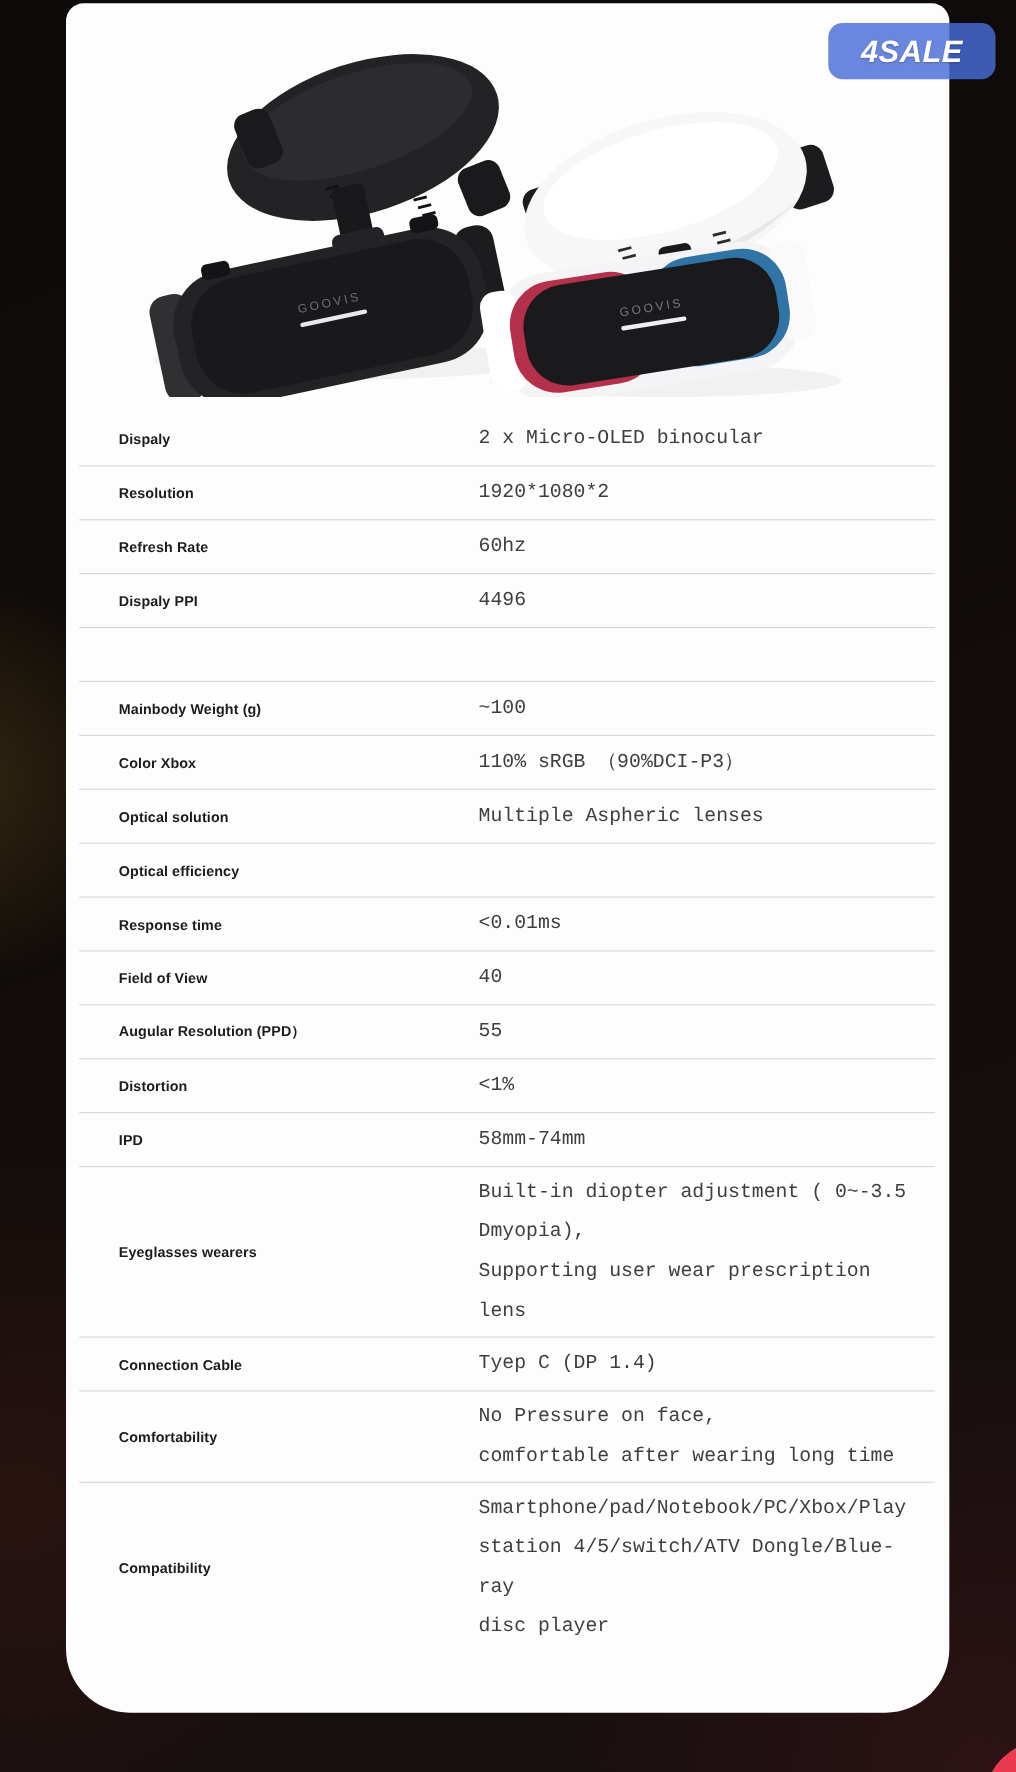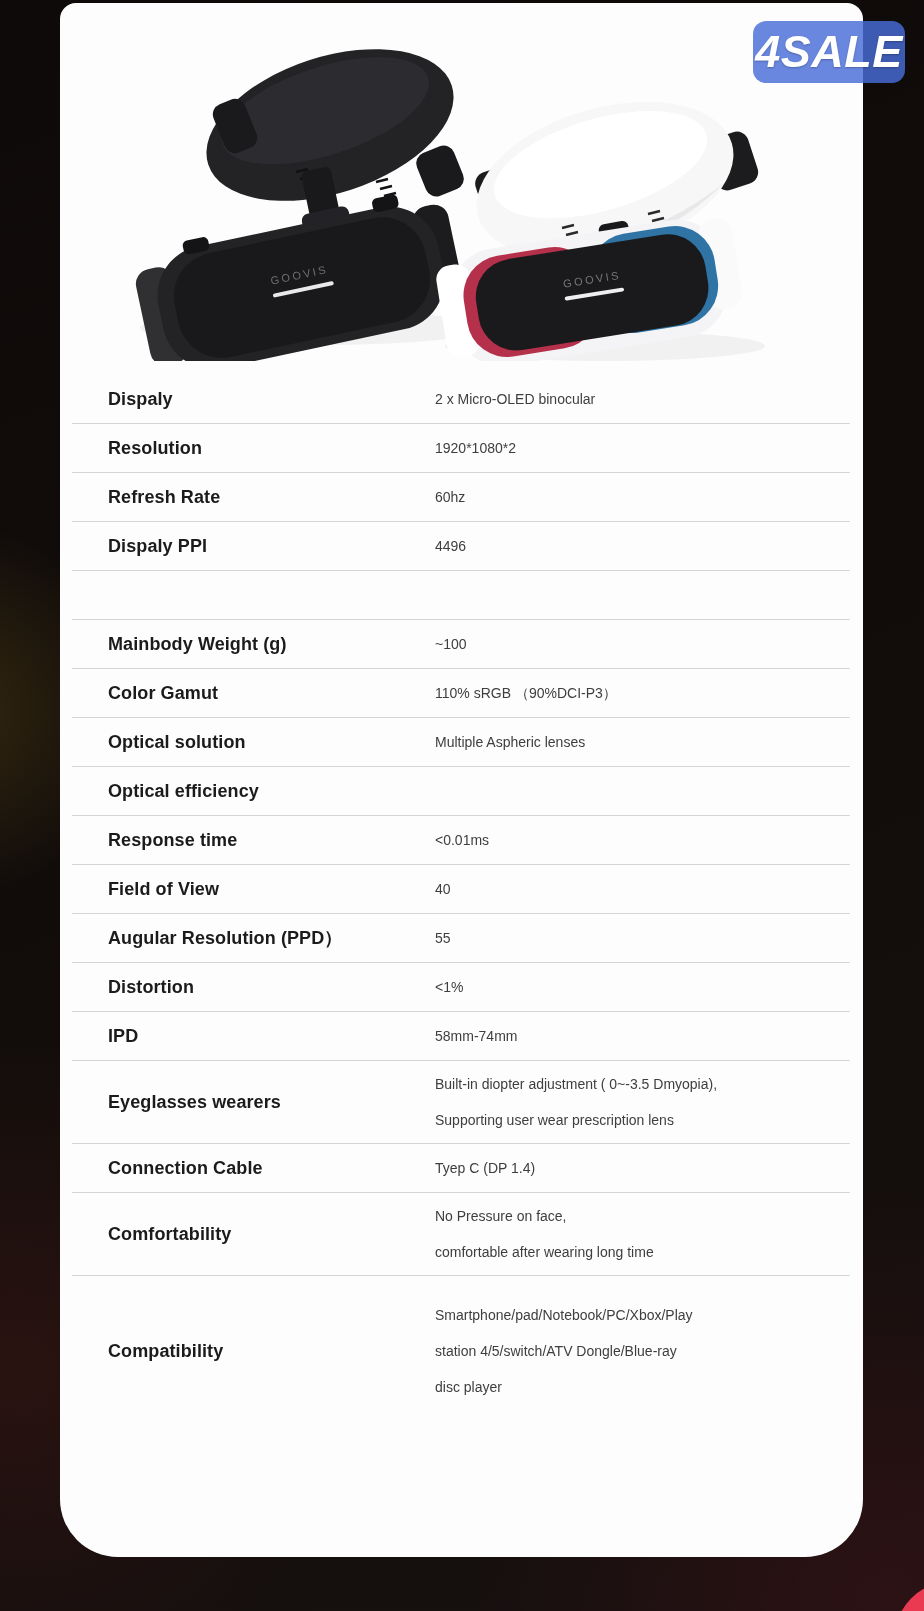--- a/index.html
+++ b/index.html
@@ -22,11 +22,11 @@
     border-radius:16px 16px 58px 58px;
   }
   .badge{
-    position:absolute;left:753px;top:21px;width:152px;height:62px;
+    position:absolute;left:753px;top:21px;width:152px;height:51px;
     border-radius:13px;
     display:flex;align-items:center;justify-content:center;
     font-style:italic;font-weight:bold;
-    font-size:45px;letter-spacing:0.5px;color:#fff;
+    font-size:28px;letter-spacing:0.5px;color:#fff;
     z-index:3;
     text-shadow:0 1px 2px rgba(0,0,0,0.25);
   }

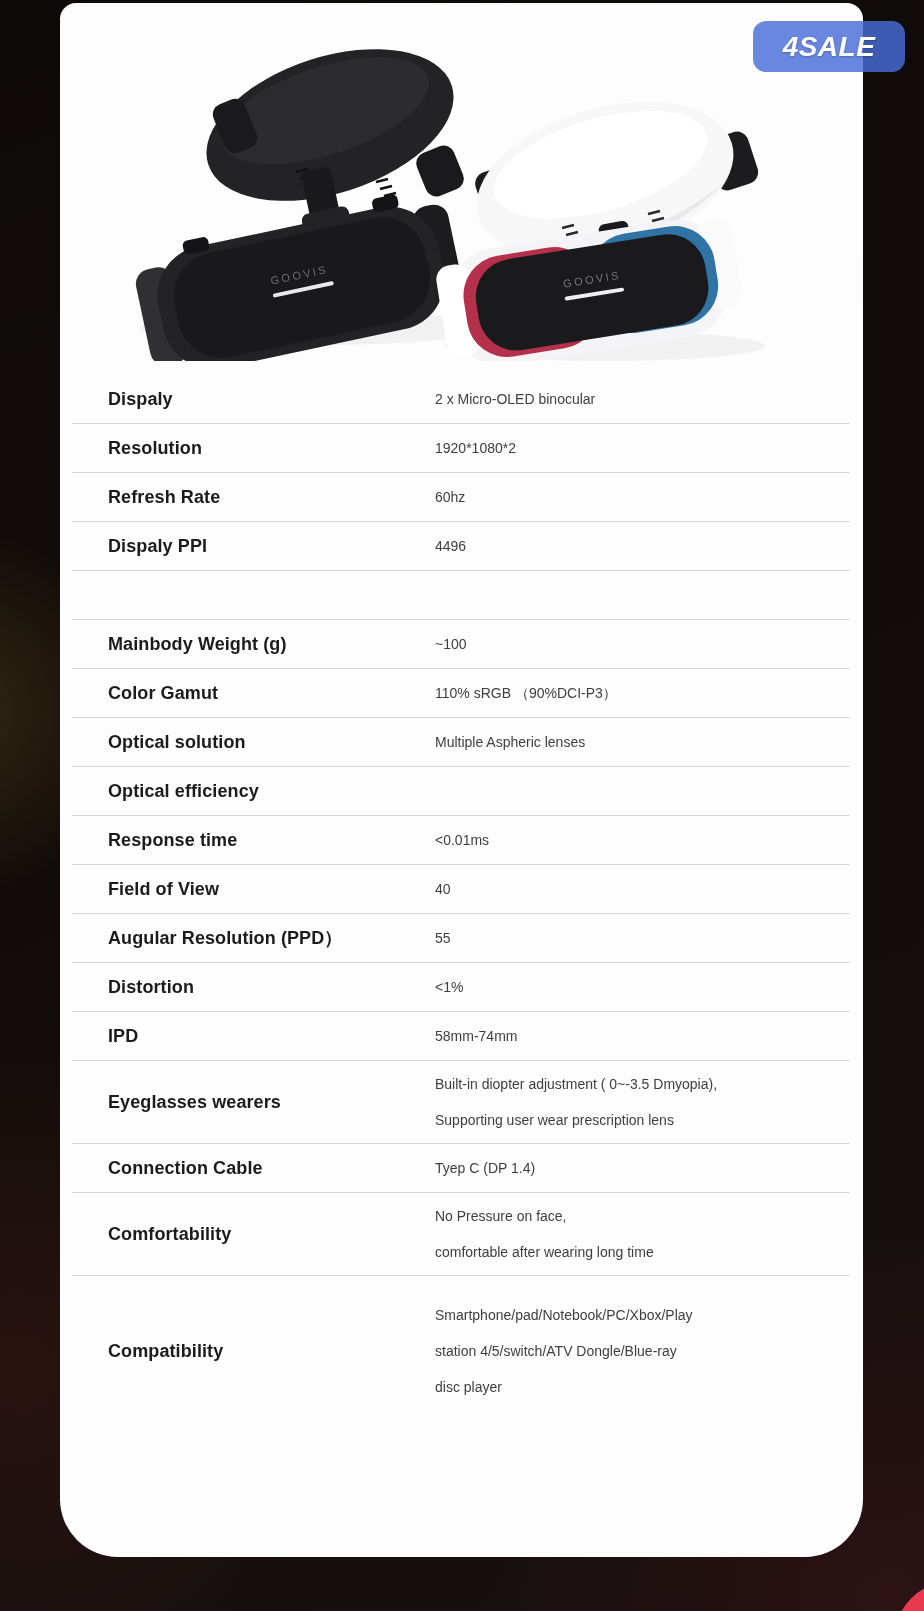--- a/index.html
+++ b/index.html
@@ -42,7 +42,7 @@
   .row:last-child{border-bottom:none;min-height:150px;}
   .label{
     width:363px;box-sizing:border-box;padding-left:36px;
-    font-size:18px;font-weight:700;color:#1b1b1b;
+    font-size:13px;font-weight:700;color:#1b1b1b;
     letter-spacing:0.1px;
   }
   .value{

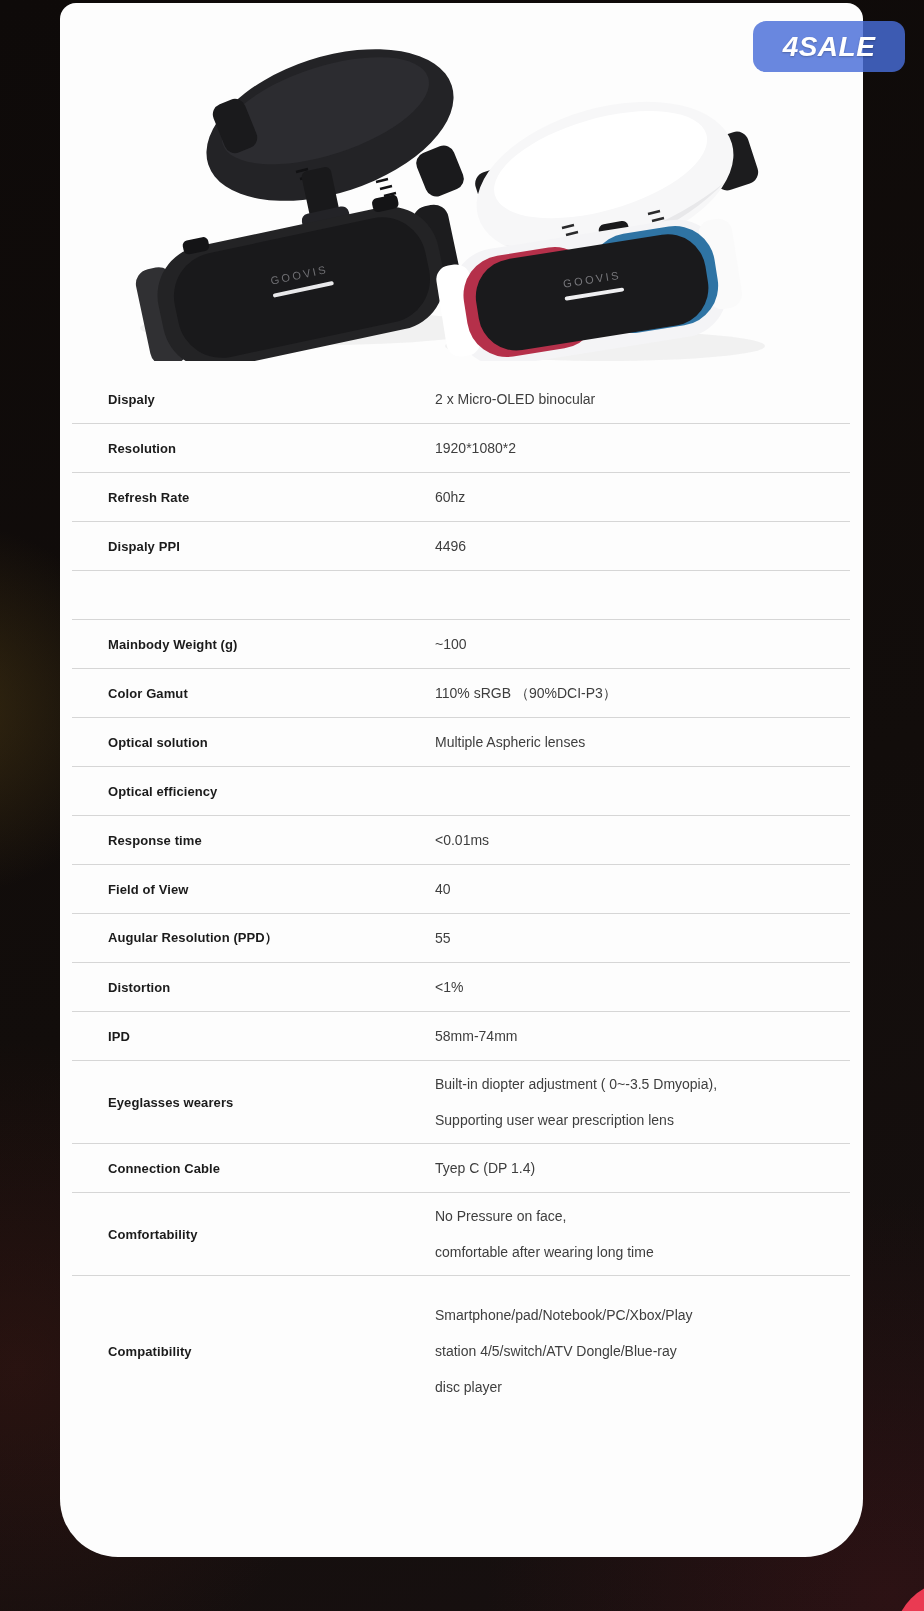--- a/index.html
+++ b/index.html
@@ -47,8 +47,8 @@
   }
   .value{
     flex:1;padding-right:8px;
-    font-size:14px;font-weight:400;color:#3e3e3e;
-    line-height:36px;white-space:pre-line;
+    font-size:18px;font-weight:400;color:#3e3e3e;
+    line-height:36px;white-space:pre-line;font-family:Liberation Mono, monospace;
   }
   .red-dot{
     position:absolute;width:118px;height:118px;border-radius:50%;

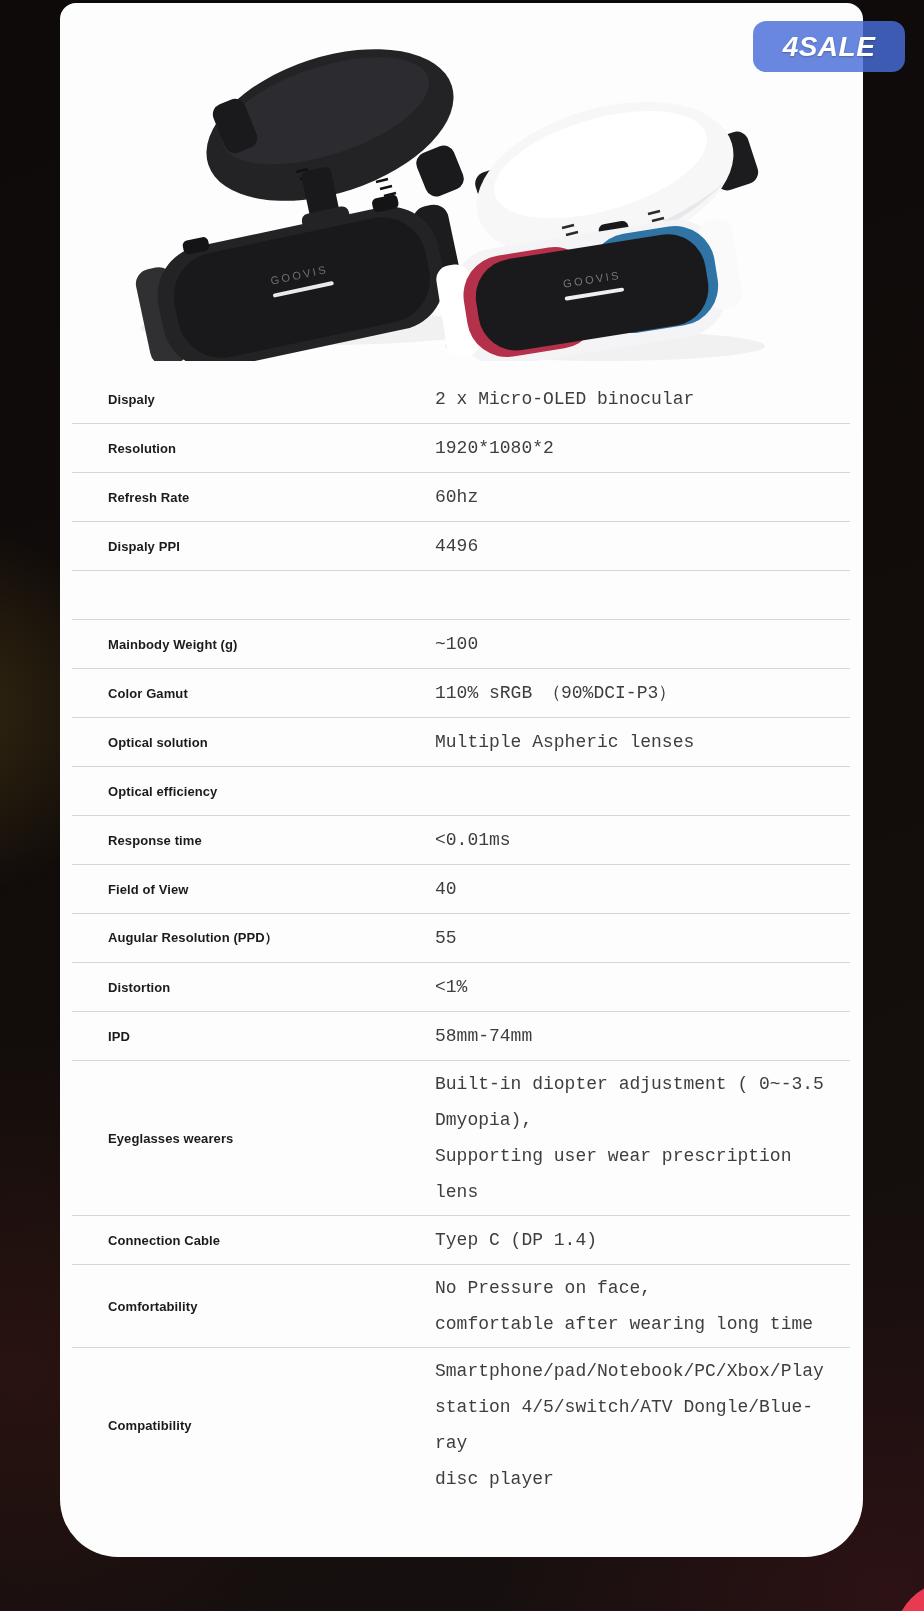--- a/index.html
+++ b/index.html
@@ -156,7 +156,7 @@
   </div>
 
   <div class="row">
-    <div class="label">Color Gamut</div>
+    <div class="label">Color Xbox</div>
     <div class="value">110% sRGB （90%DCI-P3）</div>
   </div>
 

